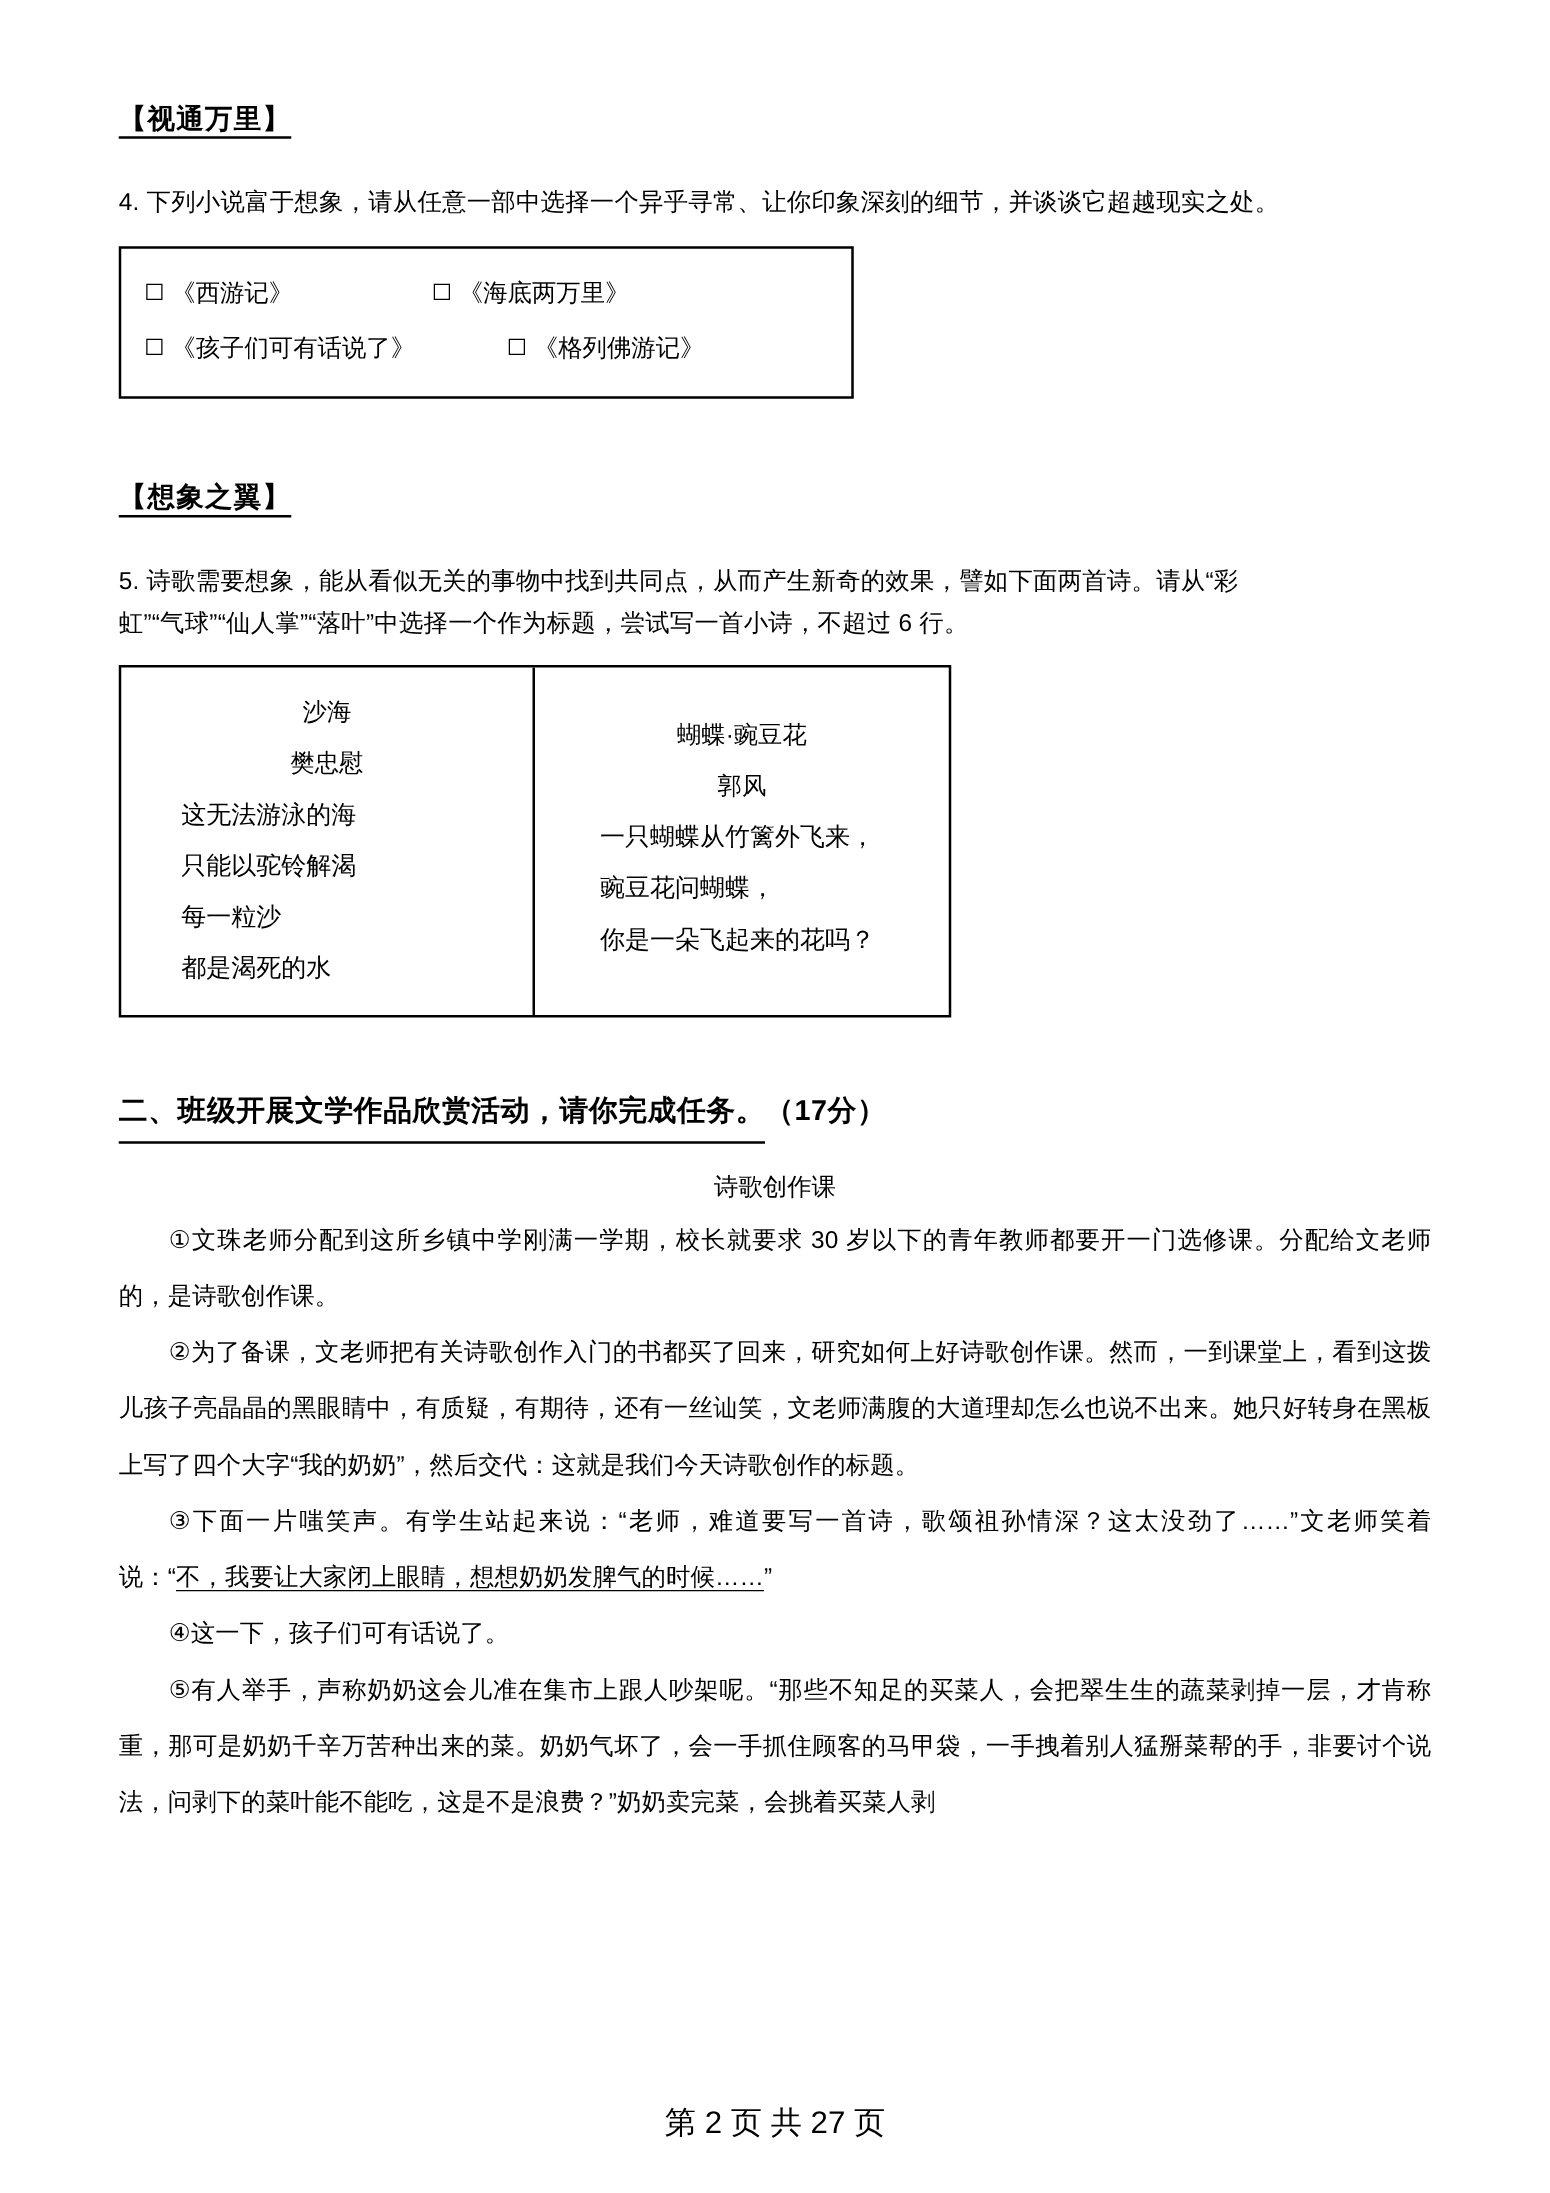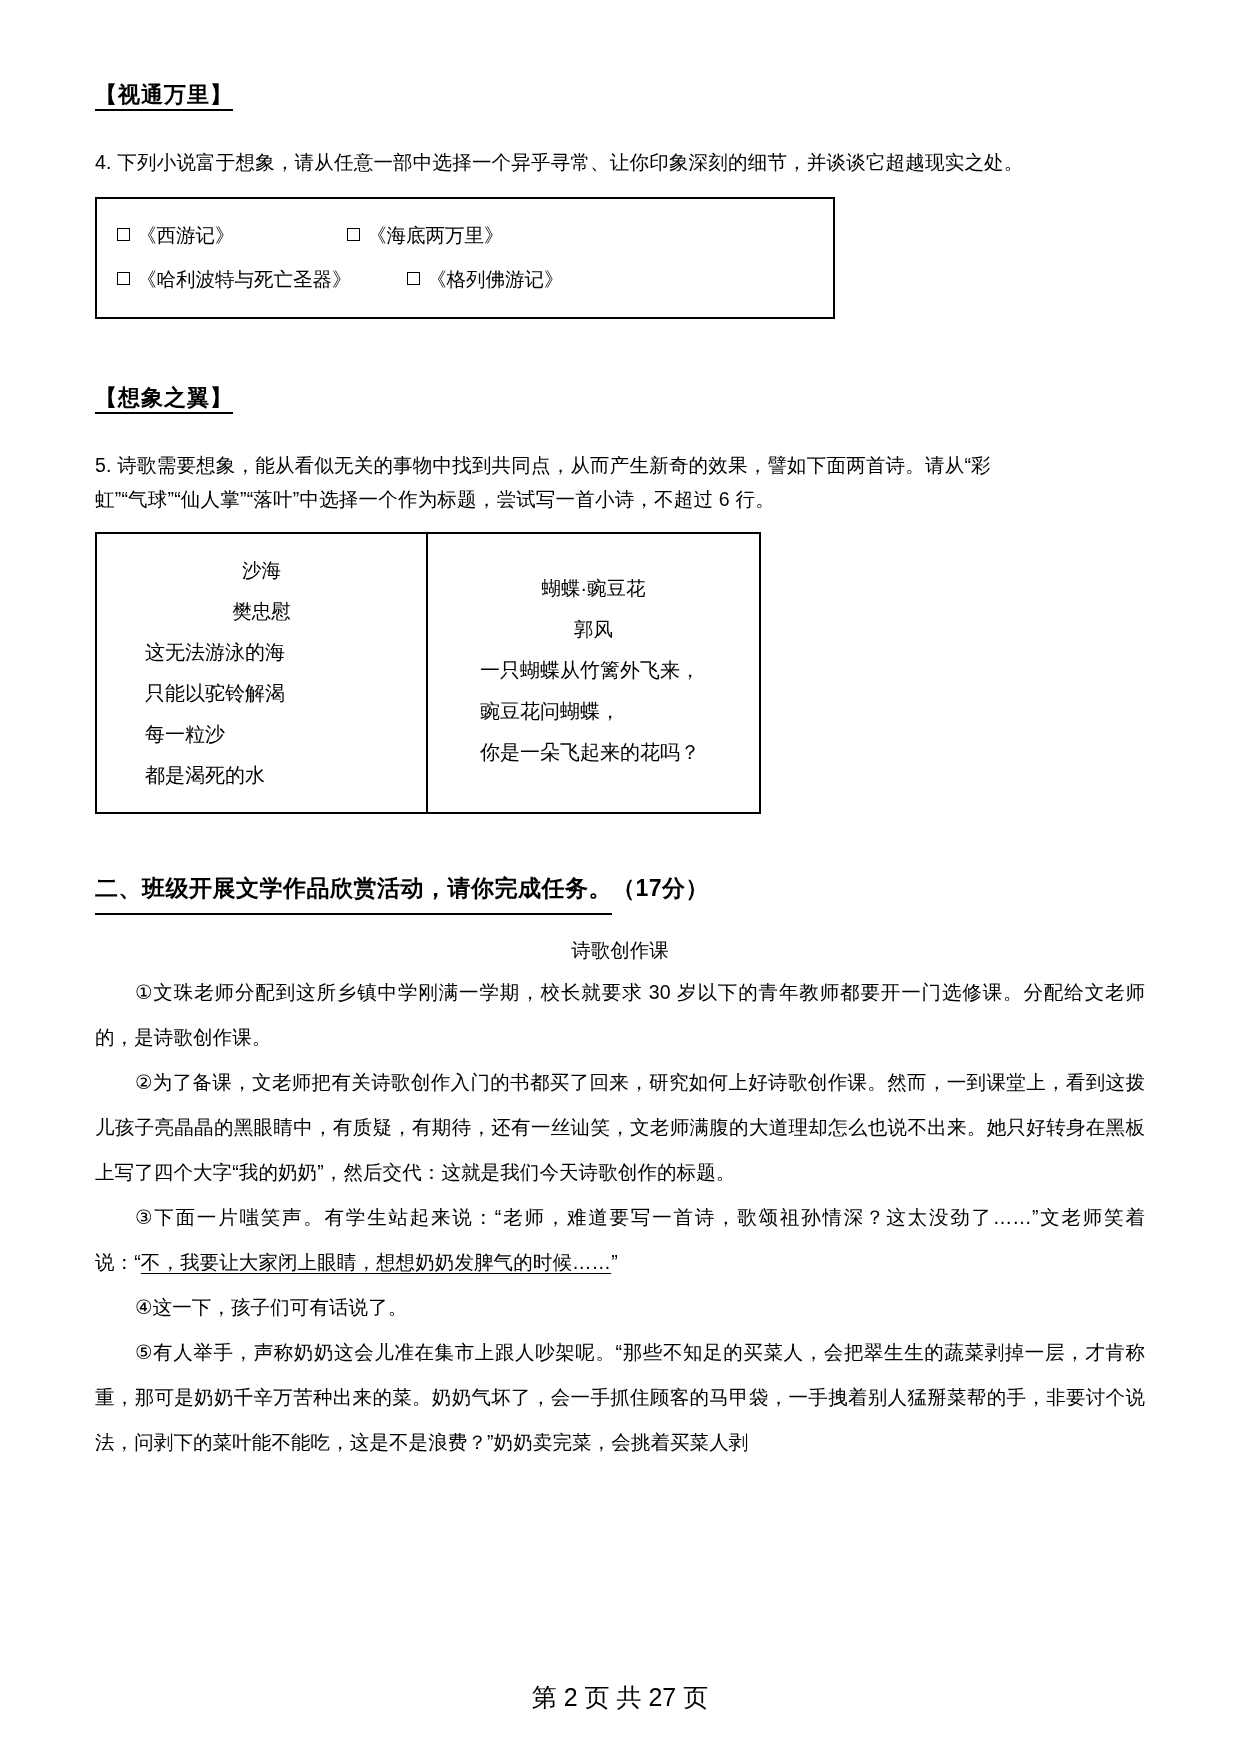--- a/index.html
+++ b/index.html
@@ -50,7 +50,7 @@
   .opt-box {
     border: 2px solid #000;
     box-sizing: border-box;
-    width: 740px;
+    width: 588px;
     padding: 14px 20px 16px 20px;
     margin-top: 18px;
   }

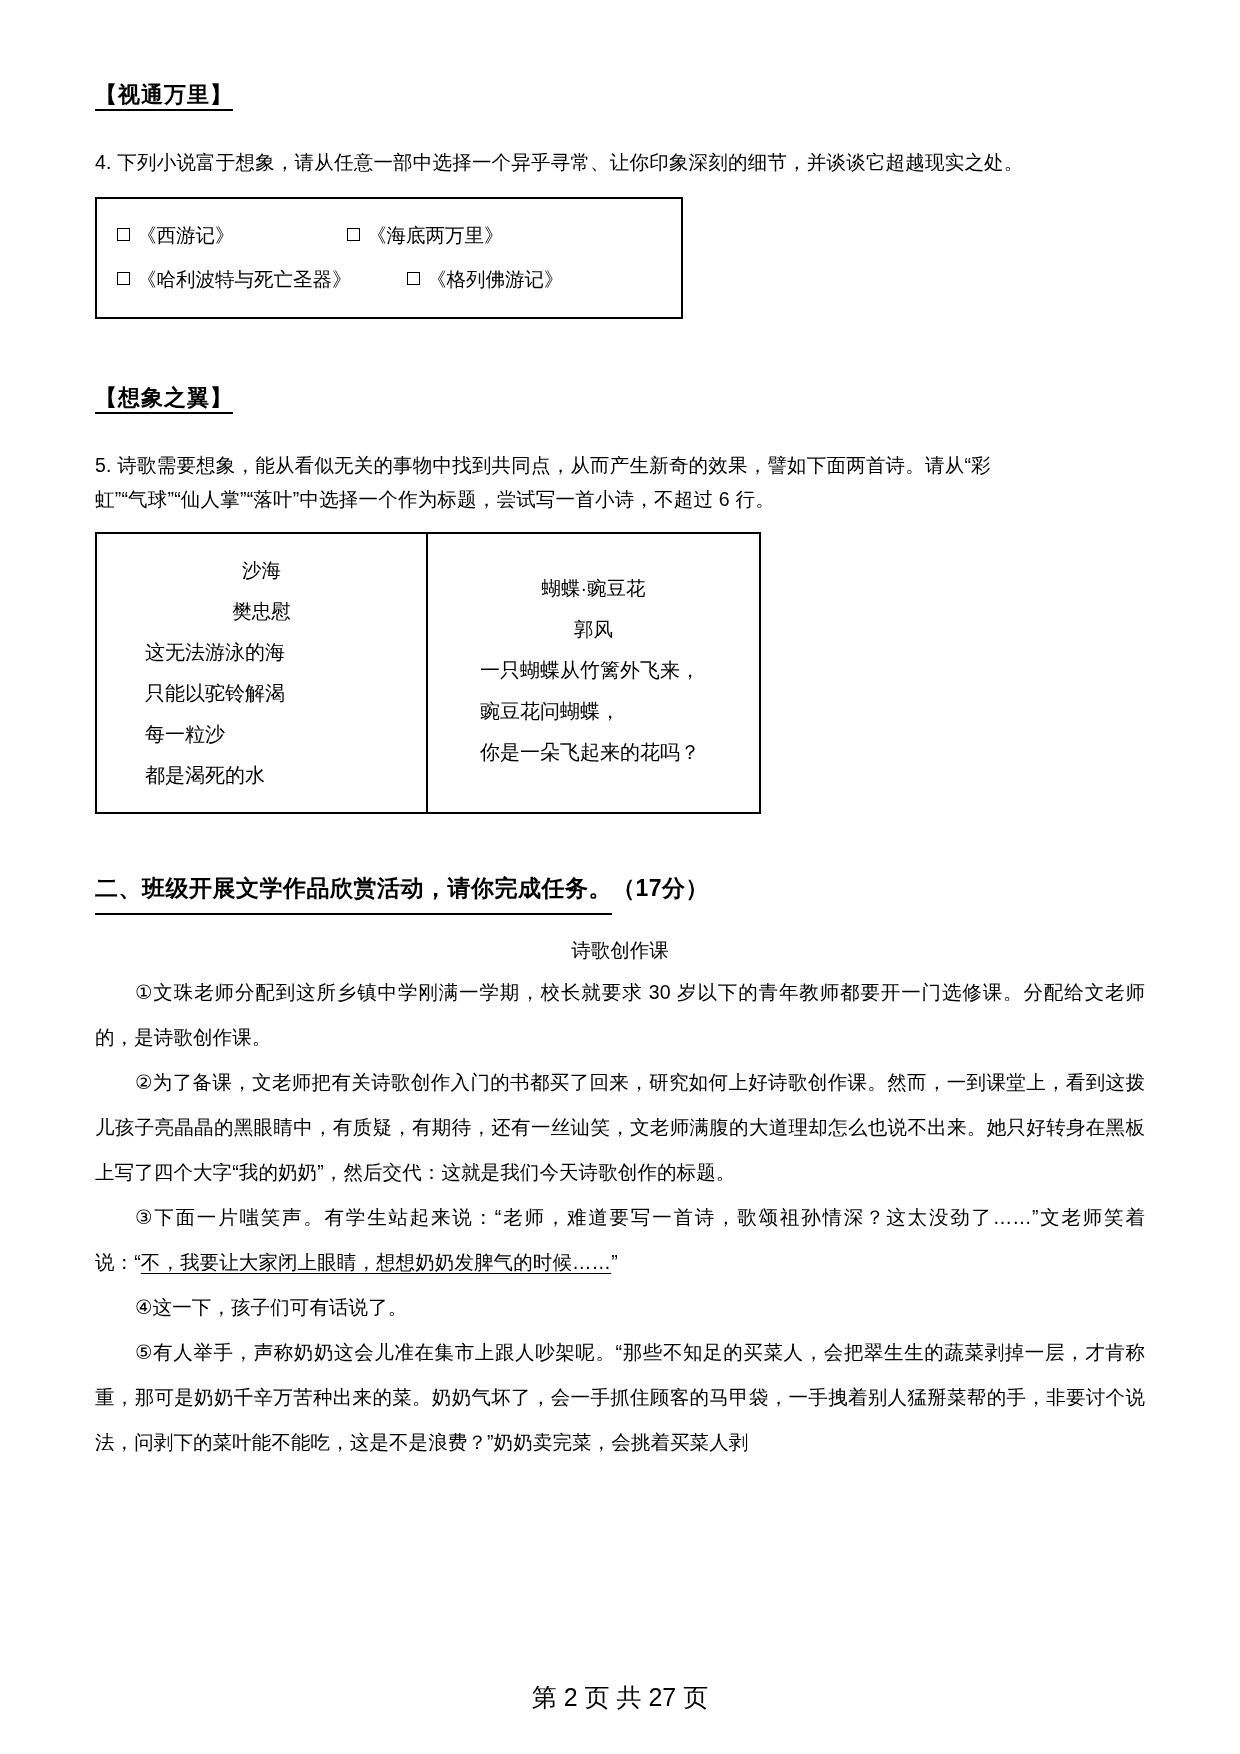--- a/index.html
+++ b/index.html
@@ -175,7 +175,7 @@
     </div>
     <div class="opt-row">
       <span class="opt-item" style="width:290px;">
-        <span class="cb"></span><span>《哈利波特与死亡圣器》</span>
+        <span class="cb"></span><span>《孩子们可有话说了》</span>
       </span>
       <span class="opt-item">
         <span class="cb"></span><span>《格列佛游记》</span>

